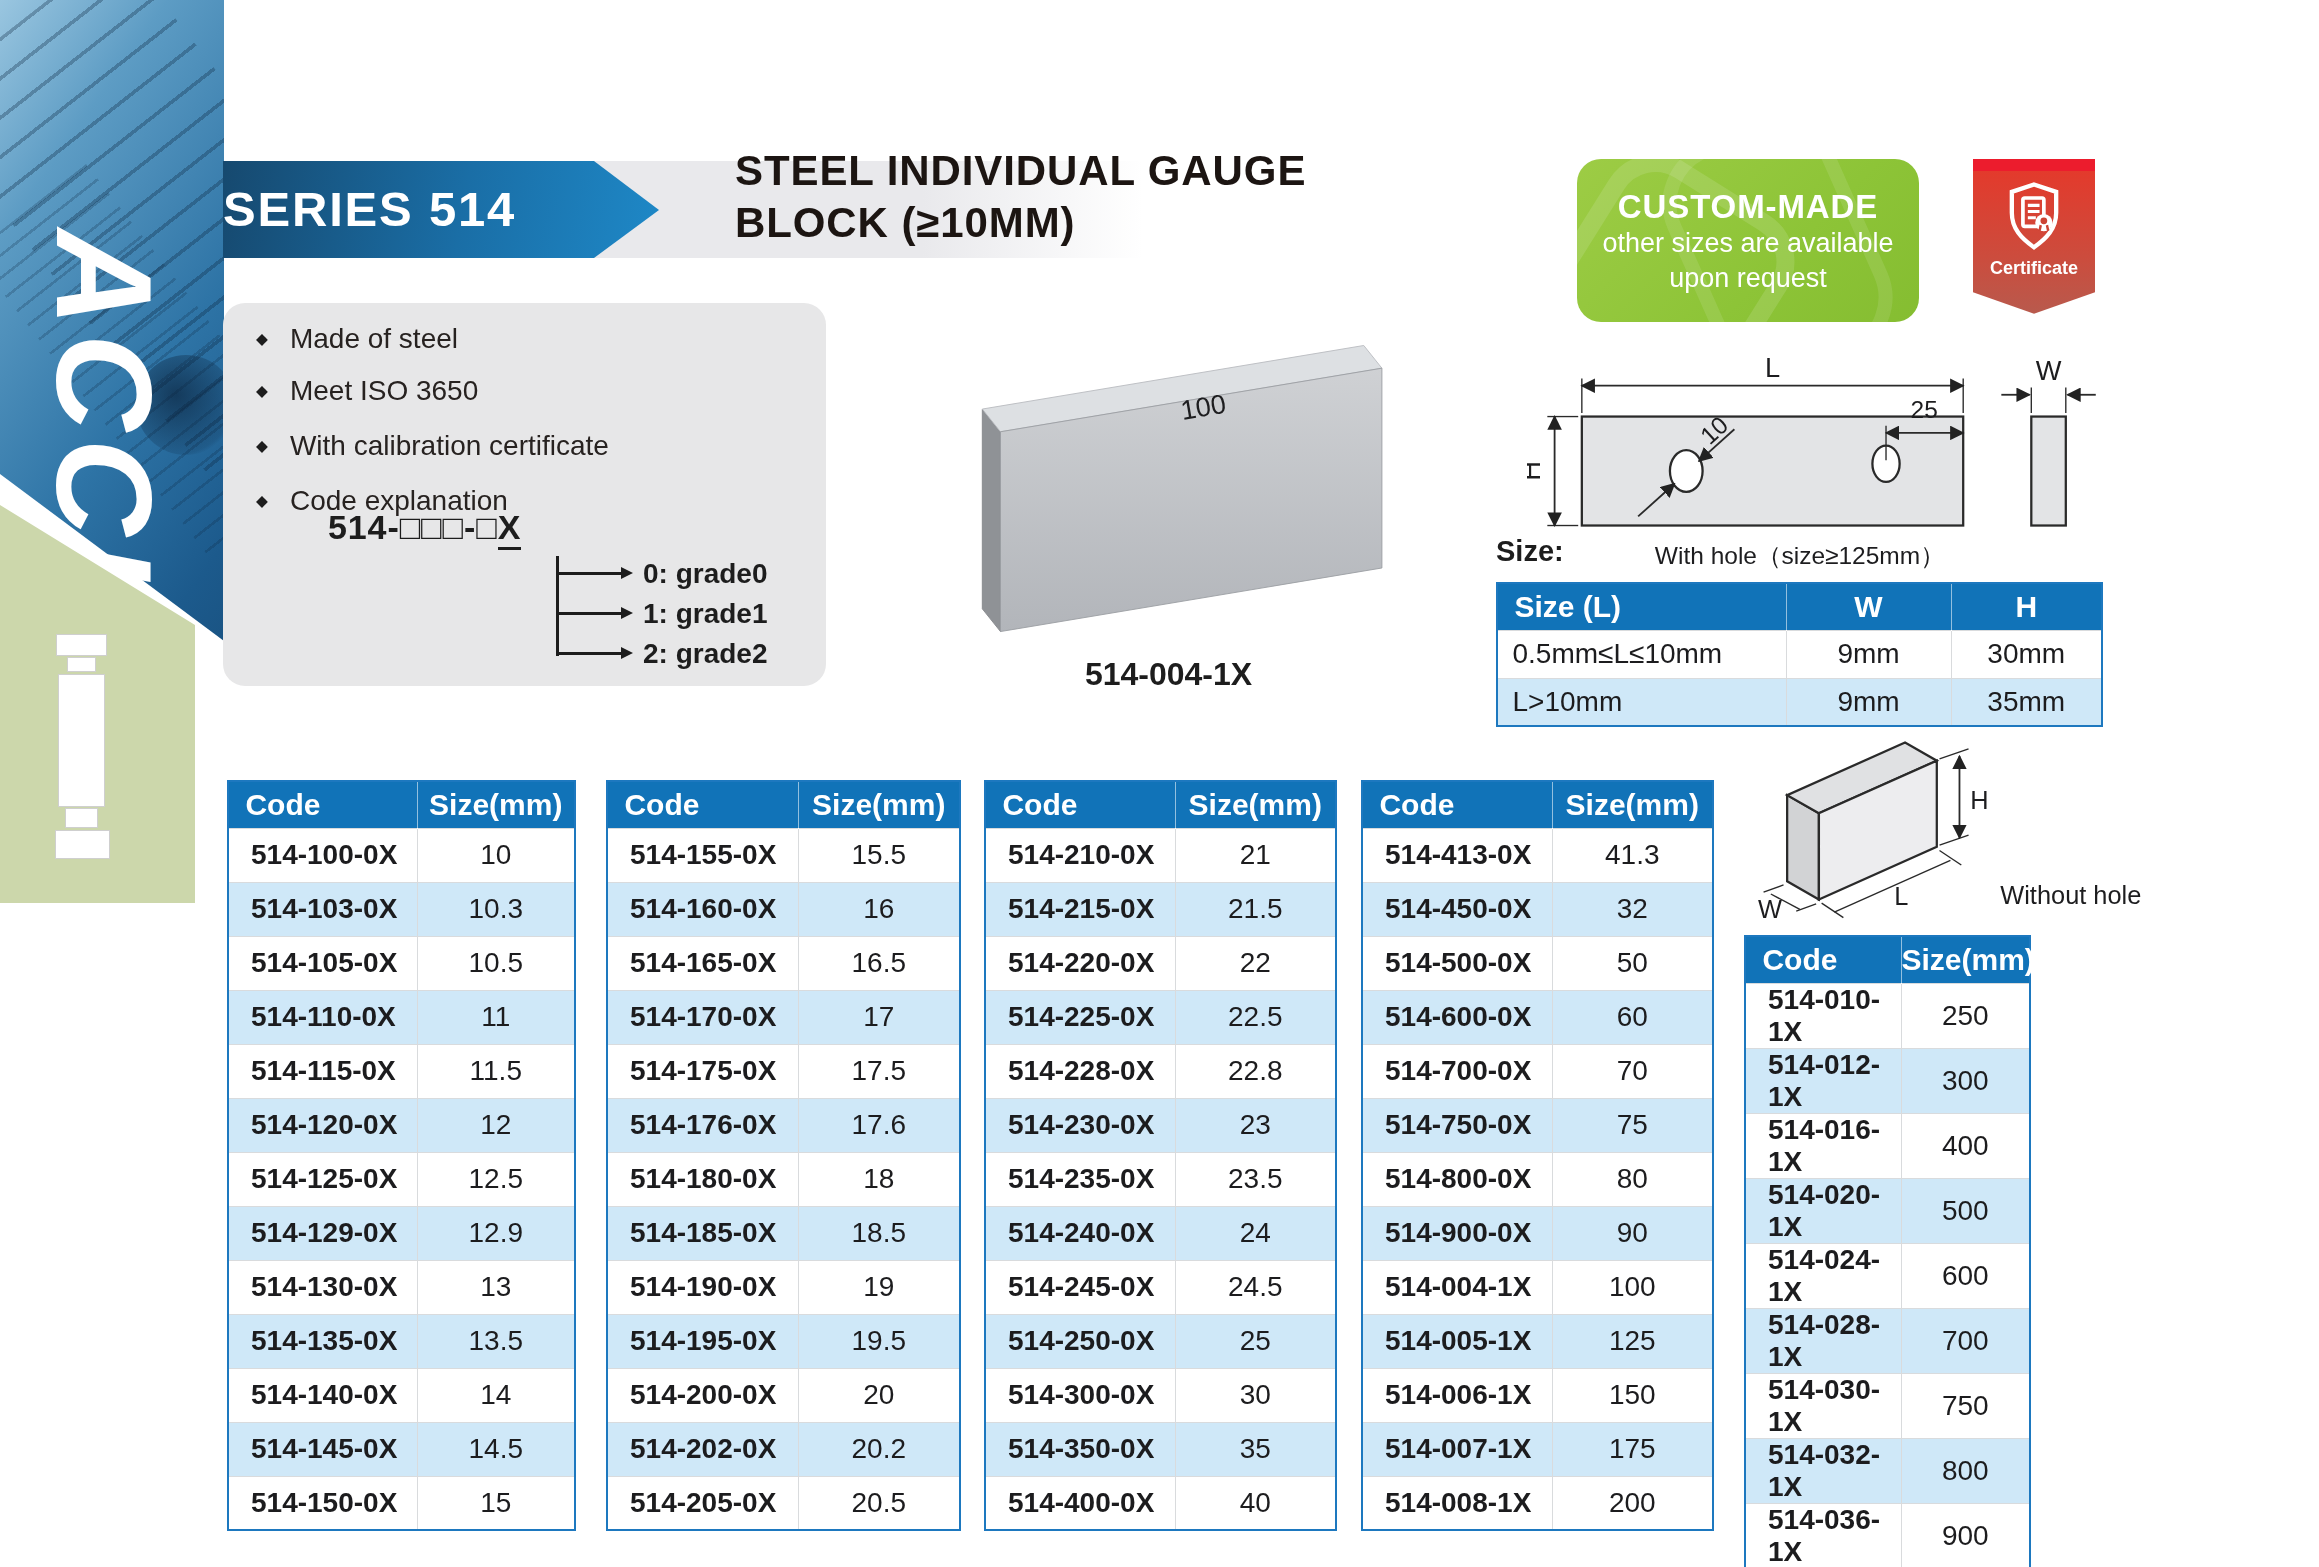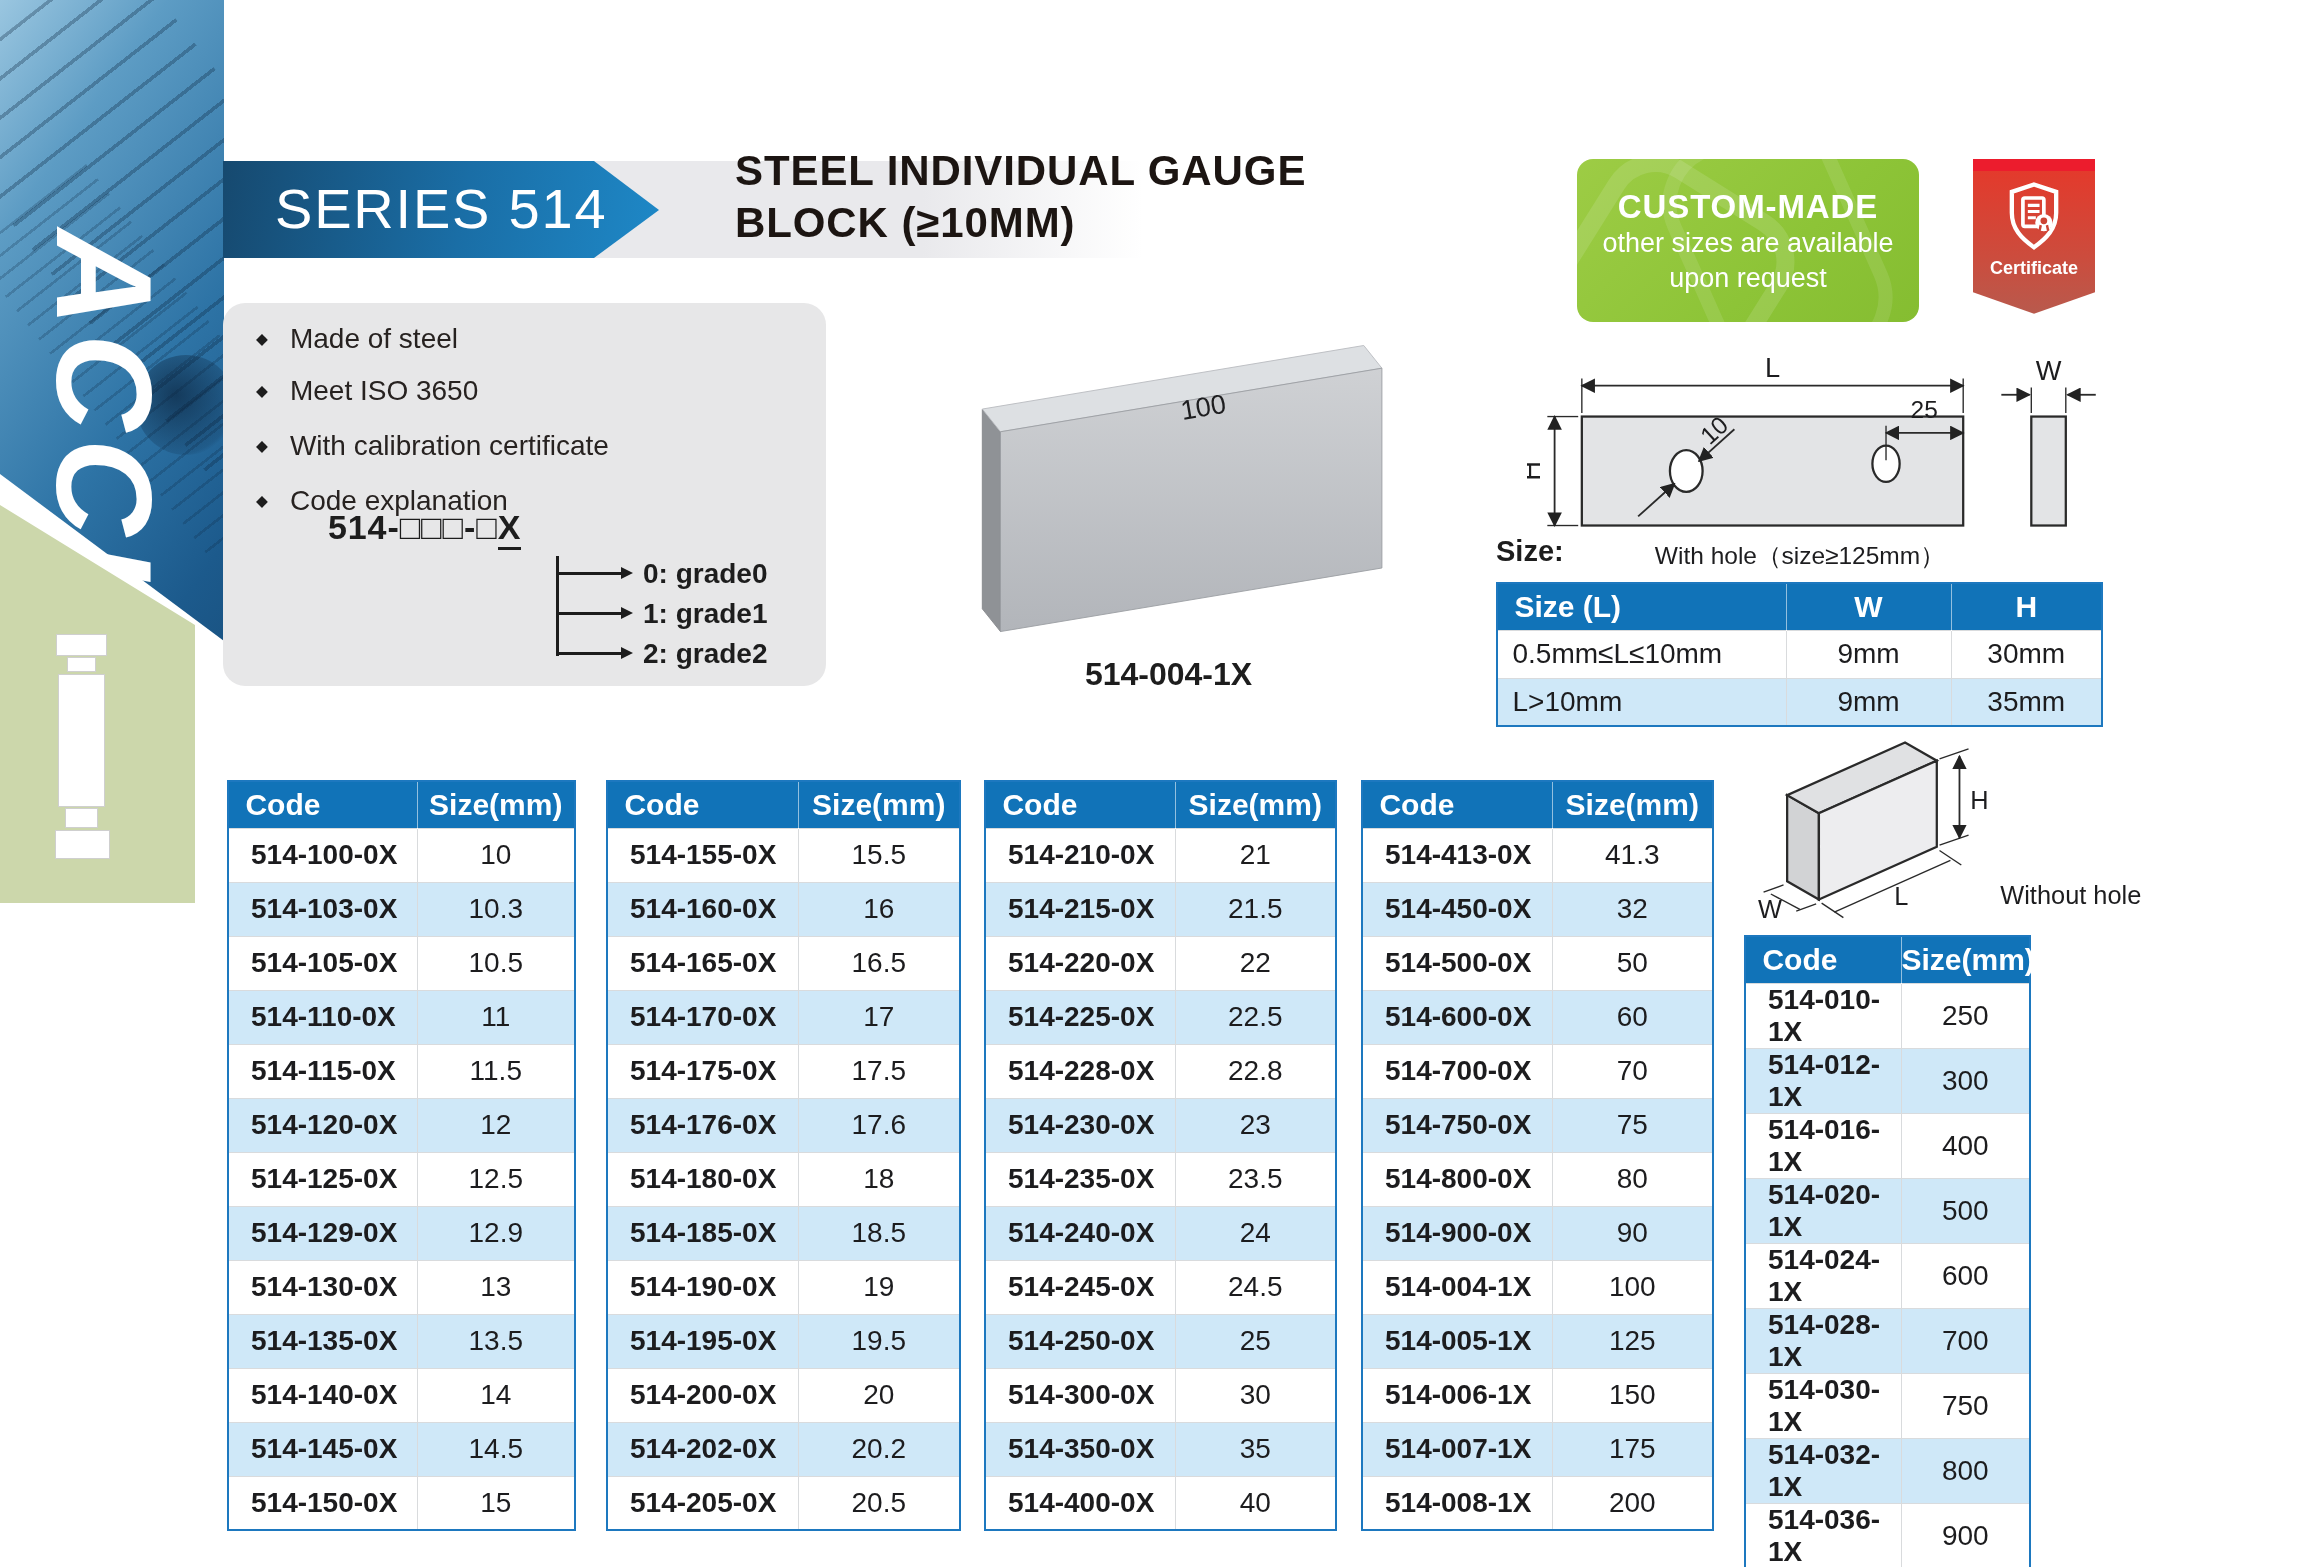--- a/index.html
+++ b/index.html
@@ -38,8 +38,8 @@
   .series-banner { position:absolute; left:223px; top:161px; width:436px; height:97px;
     clip-path:polygon(0 0,371px 0,436px 49px,371px 97px,0 97px);
     background:linear-gradient(100deg,#16496f 0%,#1a6ea6 55%,#1e88c7 100%); }
-  .series-banner span { display:block; padding-left:52px; line-height:96px;
-    font-size:56px; font-weight:normal; letter-spacing:1.8px; color:#ffffff; }
+  .series-banner span { display:block; line-height:96px;
+    font-size:49px; font-weight:bold; letter-spacing:1.8px; color:#ffffff; }
   .page-title { position:absolute; left:735px; top:145px; font-size:42px; font-weight:bold;
     color:#1c1512; line-height:52px; letter-spacing:0.9px; }
 

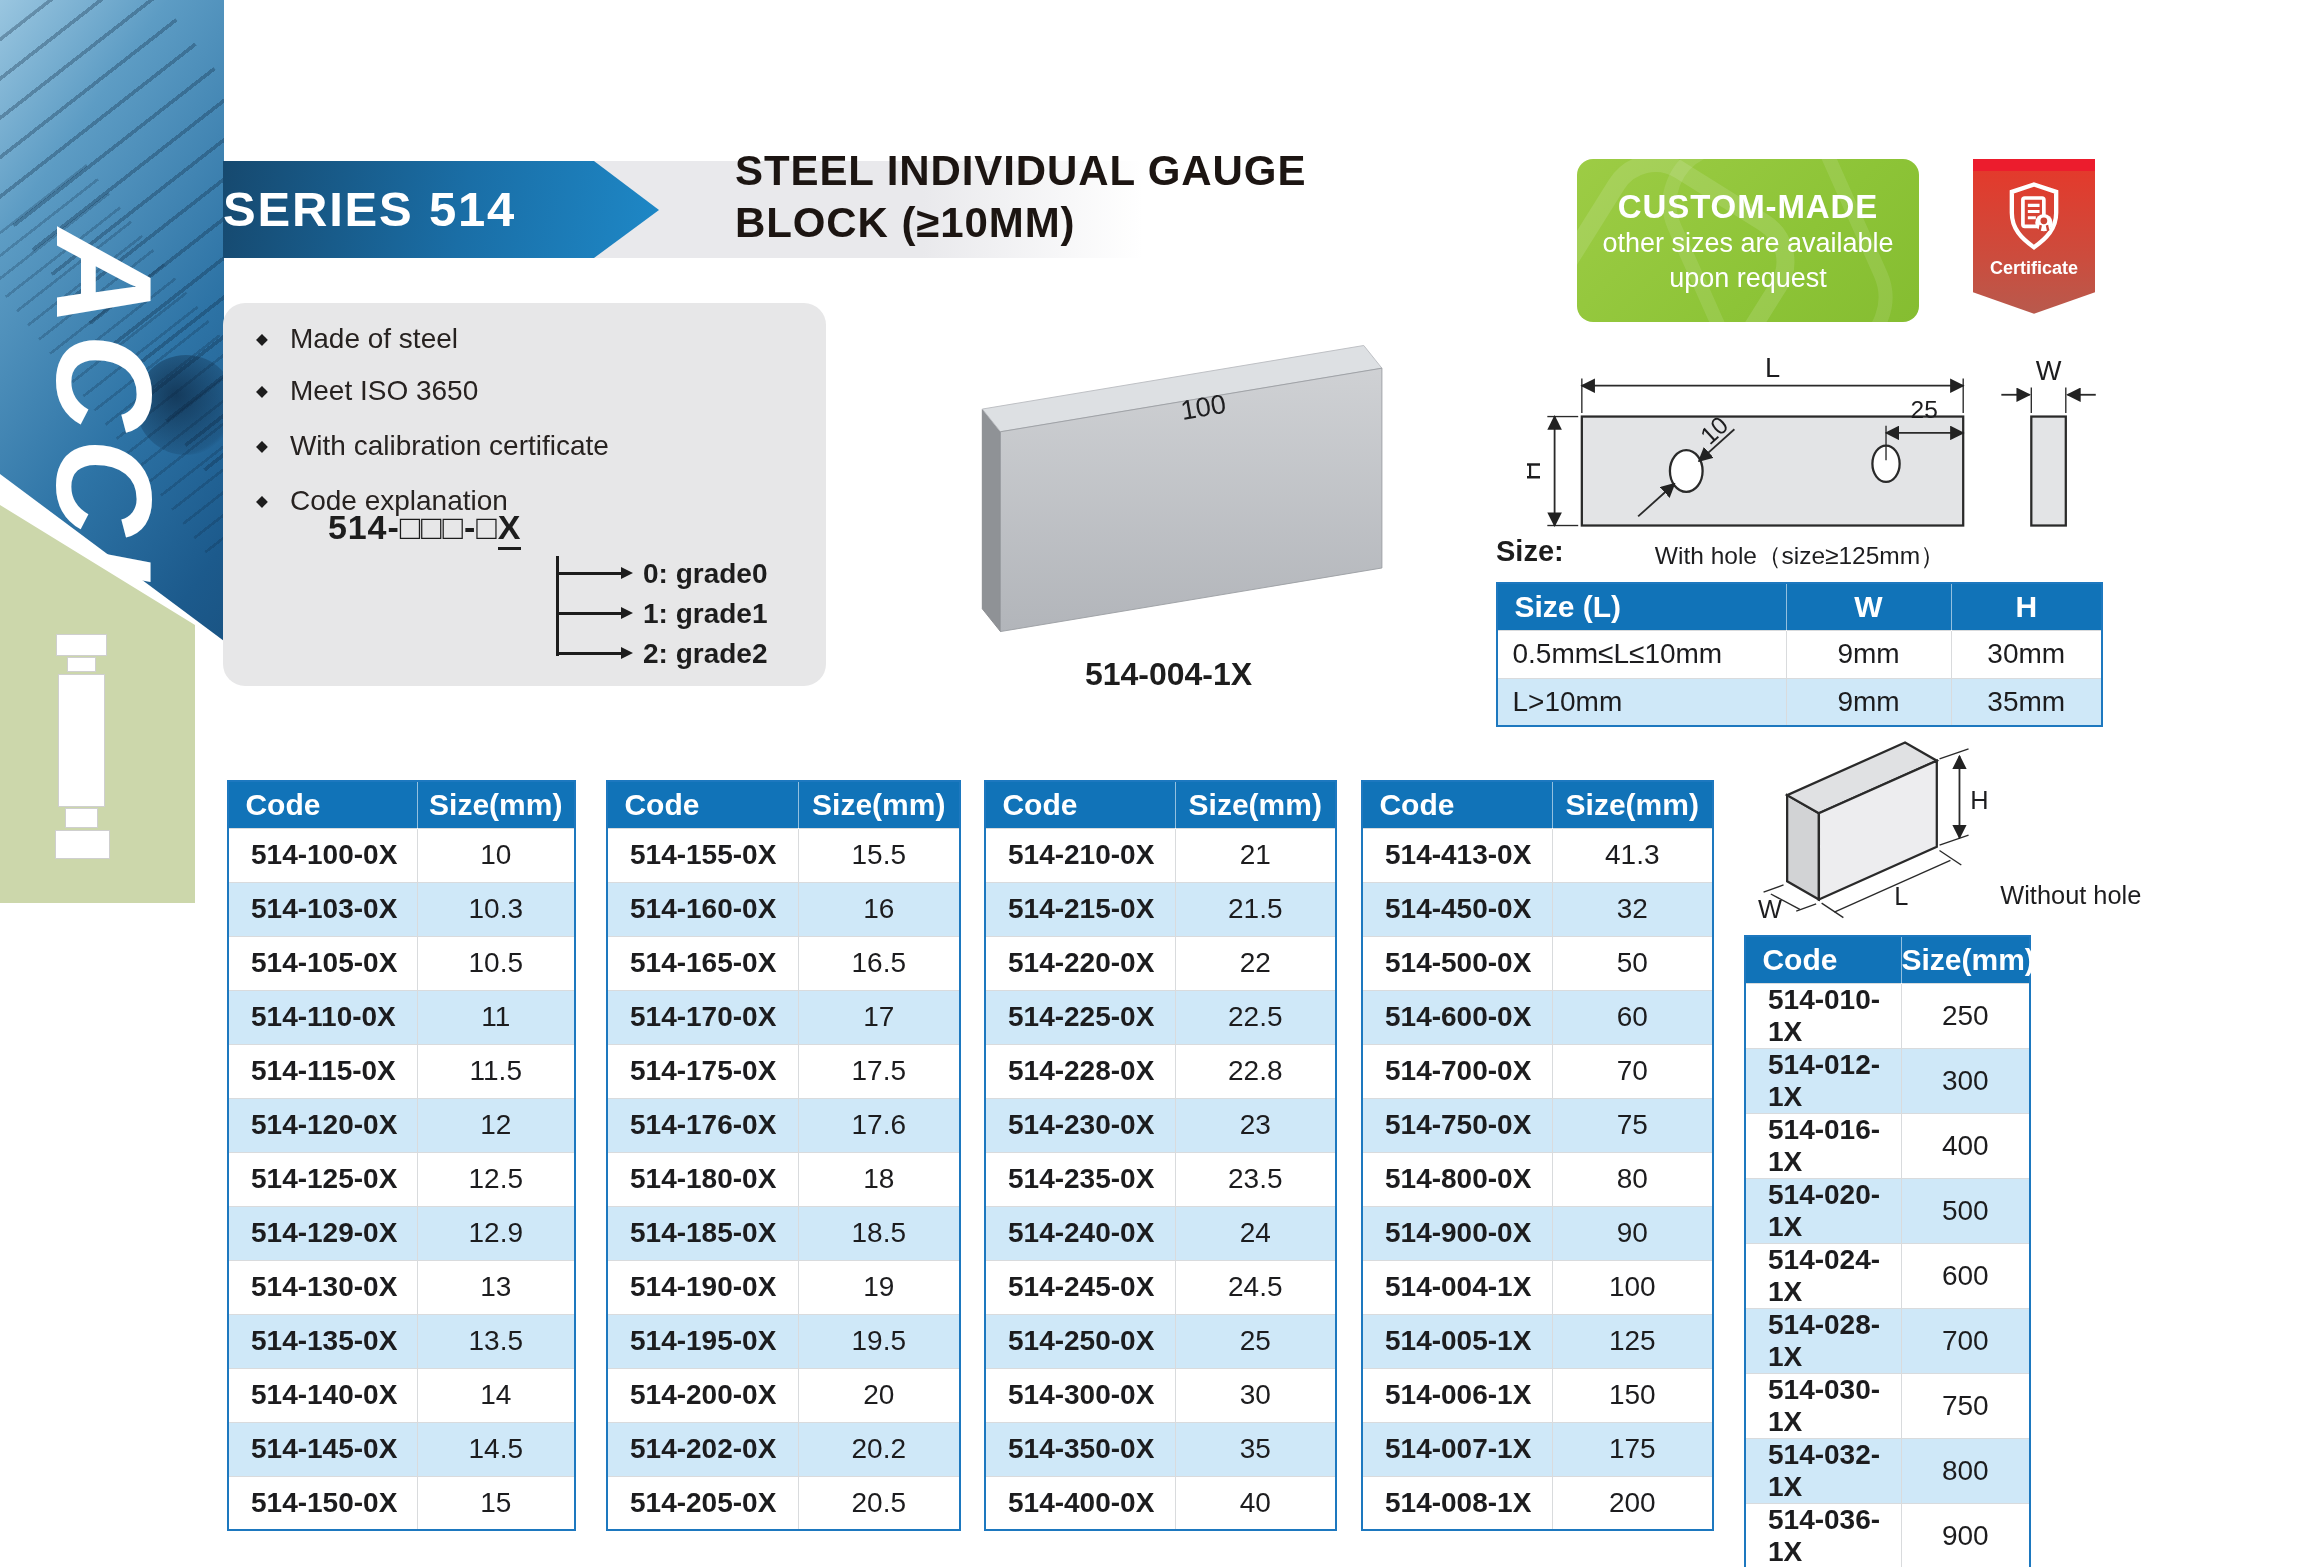--- a/index.html
+++ b/index.html
@@ -45,7 +45,7 @@
 
   
   .custom-badge { position:absolute; left:1577px; top:159px; width:342px; height:163px;
-    border-radius:16px; overflow:hidden; text-align:center; color:#ffffff;
+    border-radius:24px; overflow:hidden; text-align:center; color:#ffffff;
     background:linear-gradient(135deg,#9dcc45 0%,#8dc437 60%,#85bd31 100%); }
   .custom-badge::before { content:""; position:absolute; left:-27px; top:9px; width:173px; height:236px;
     border:18px solid rgba(255,255,255,.12); border-radius:55px; transform:rotate(32deg); }

